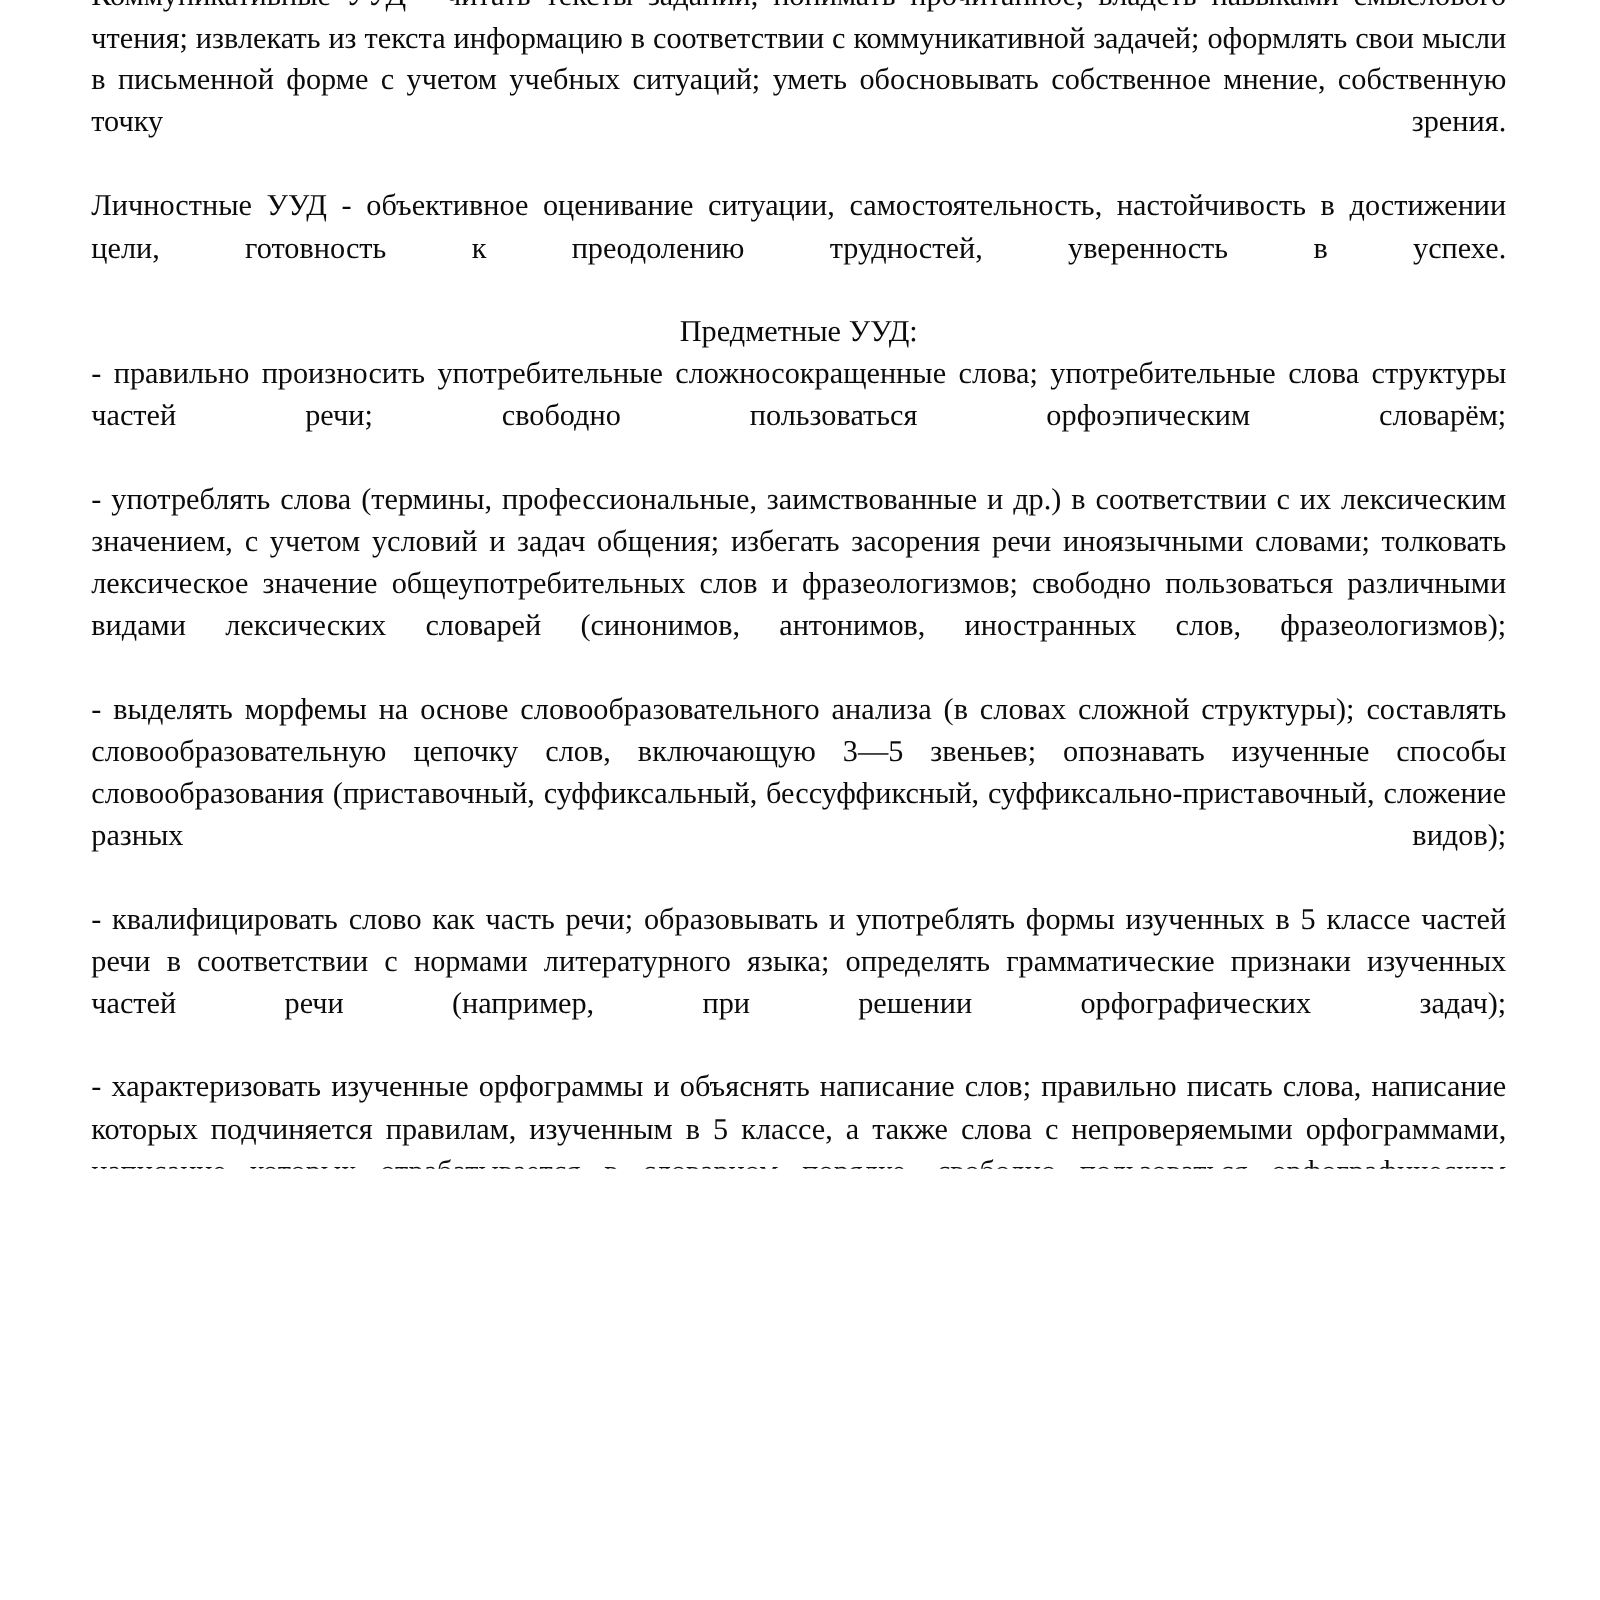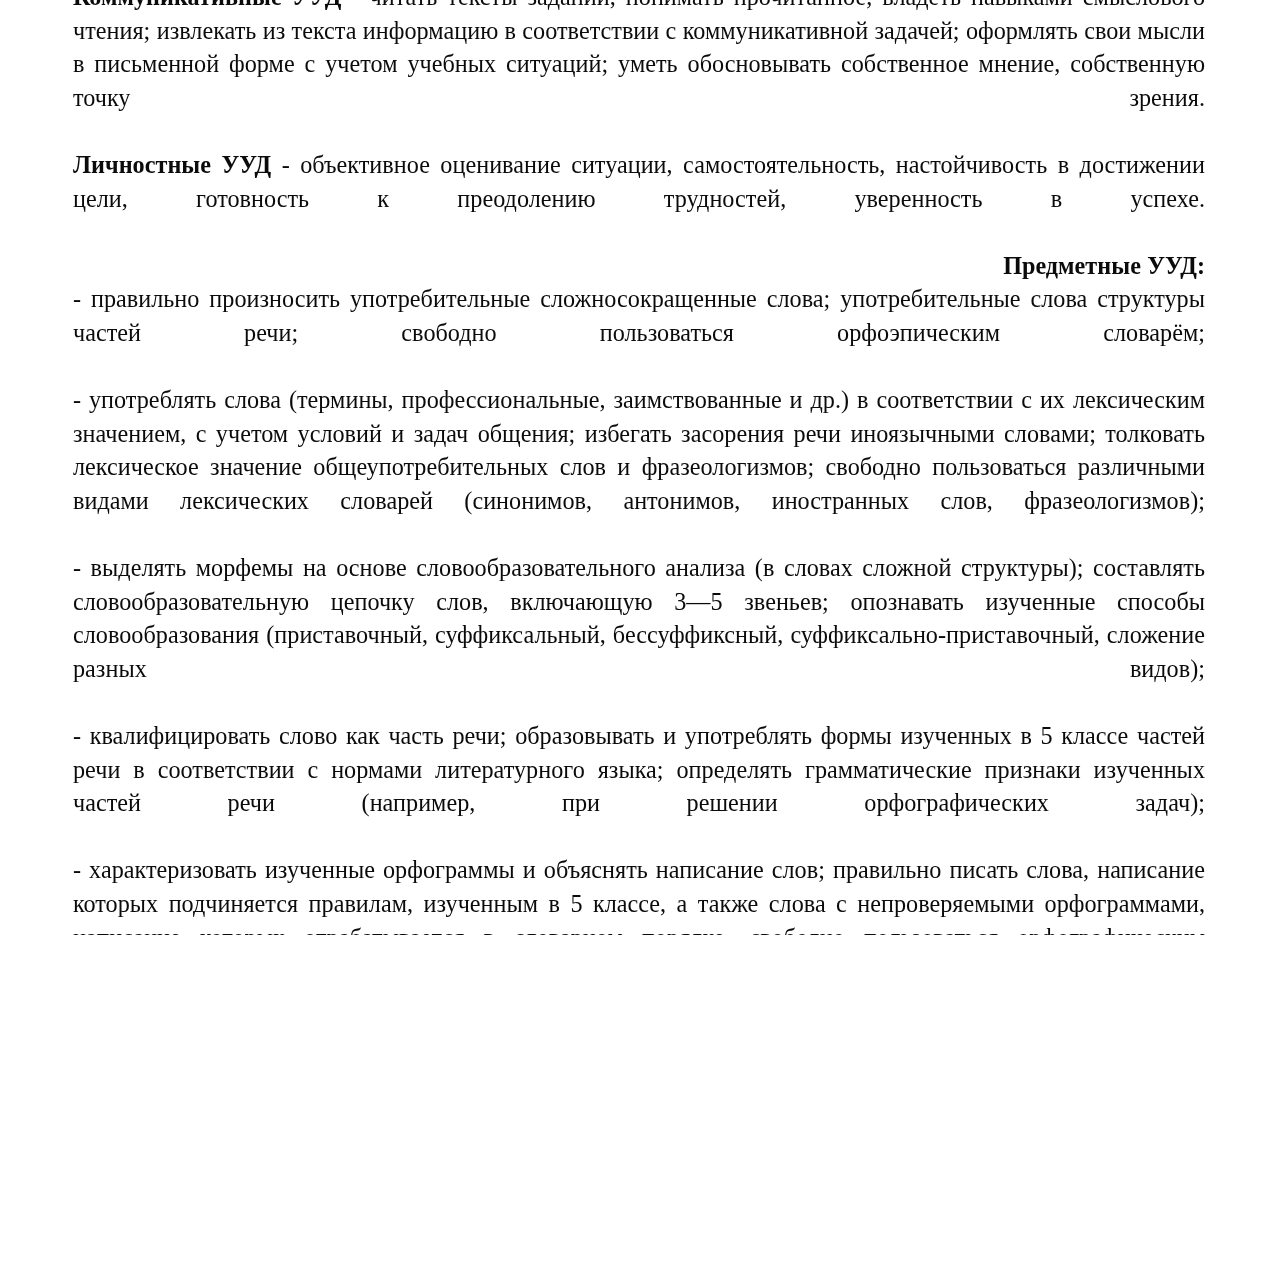--- a/index.html
+++ b/index.html
@@ -54,7 +54,7 @@
   }
 
   .lead {
-    font-weight: bold;
+    font-weight: normal;
   }
 
   .heading-para {

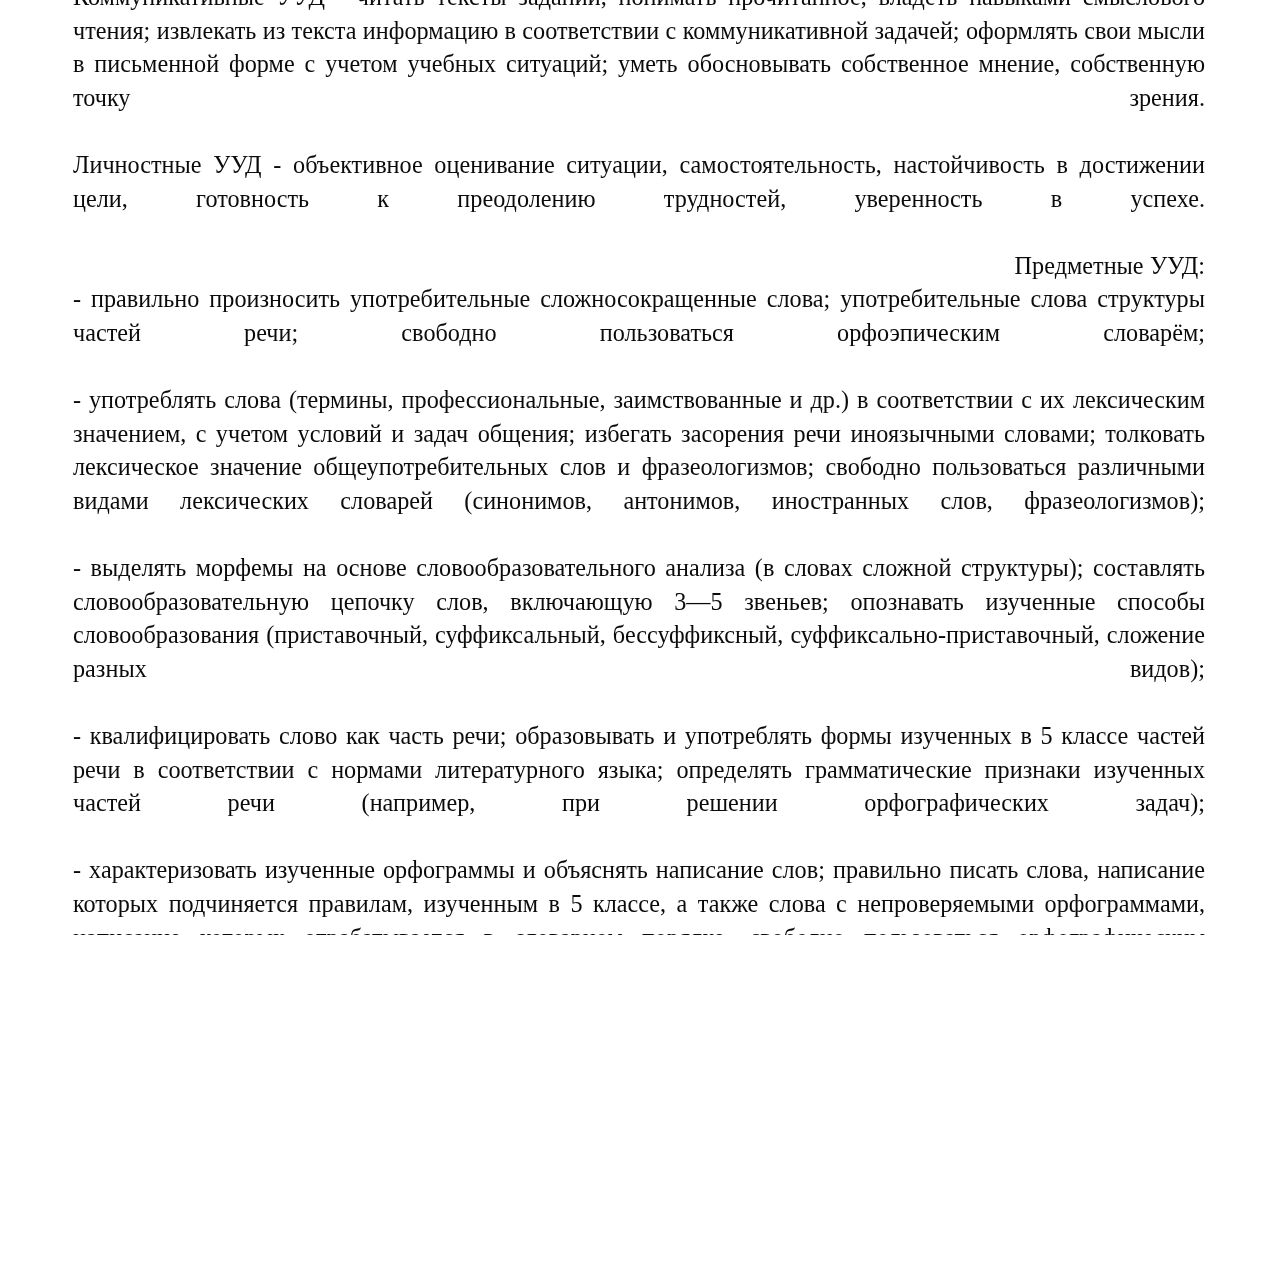--- a/index.html
+++ b/index.html
@@ -59,7 +59,7 @@
 
   .heading-para {
     font-weight: bold;
-    text-align: right;
+    text-align: center;
   }
   .heading-para::after { content: none; }
 

